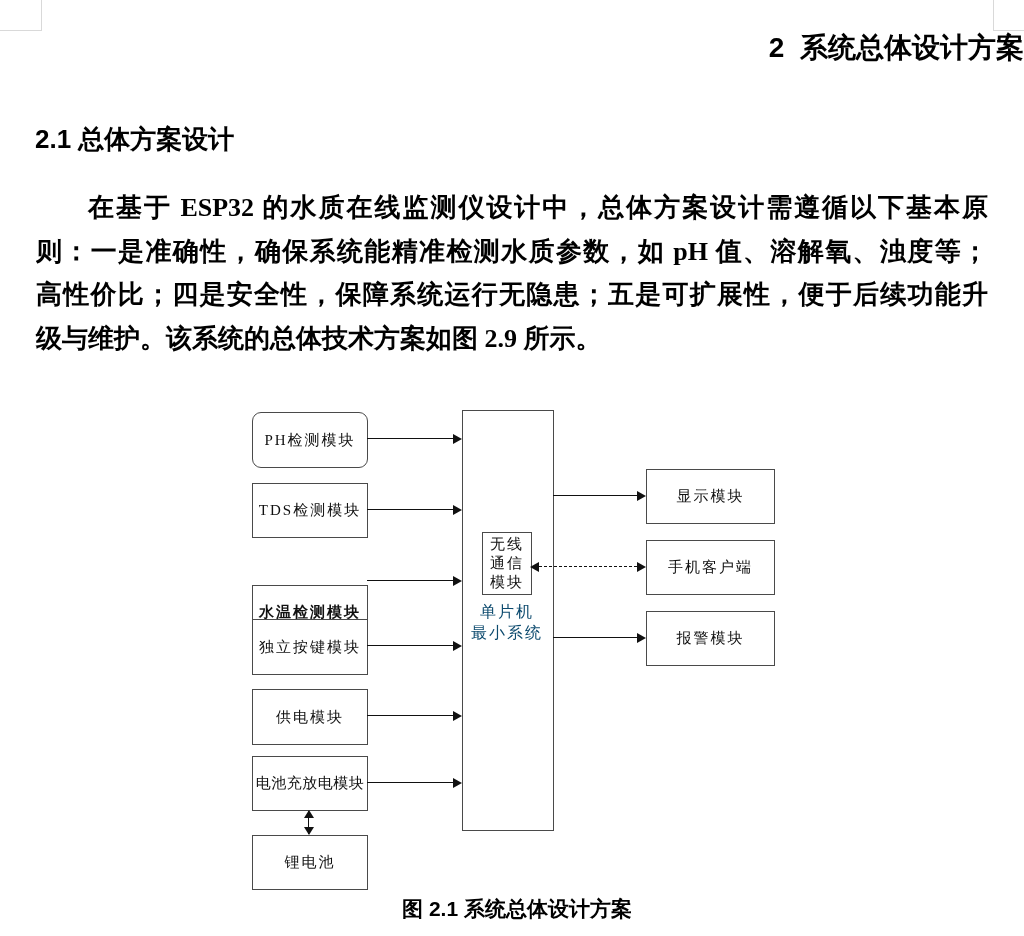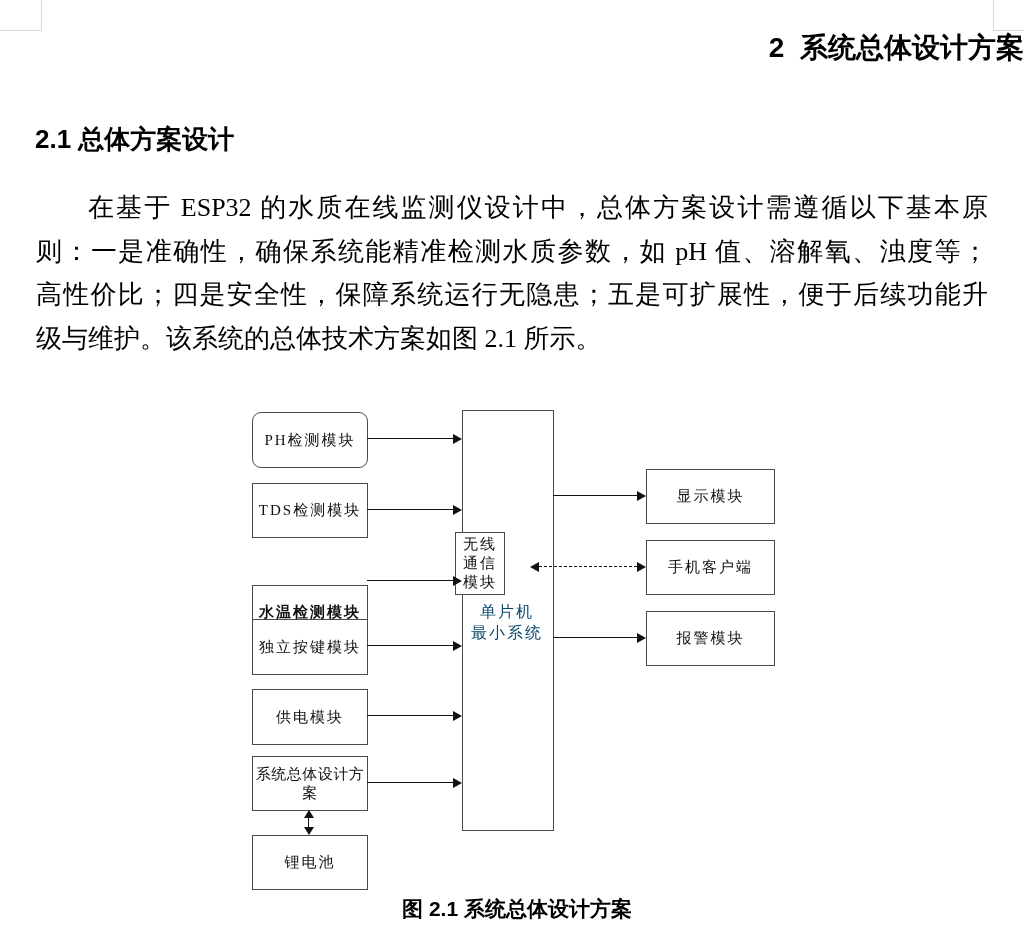--- a/index.html
+++ b/index.html
@@ -21,7 +21,7 @@
 
   
   .body-text{position:absolute;left:36px;top:186px;width:952px;font-size:26px;}
-  .body-text .line{height:43.6px;line-height:43.6px;white-space:nowrap;}
+  .body-text .line{height:43.6px;line-height:43.6px;white-space:nowrap;font-weight:bold;}
   .body-text .just{text-align:justify;text-align-last:justify;white-space:normal;overflow:hidden;}
   .body-text .indent{padding-left:52px;}
 

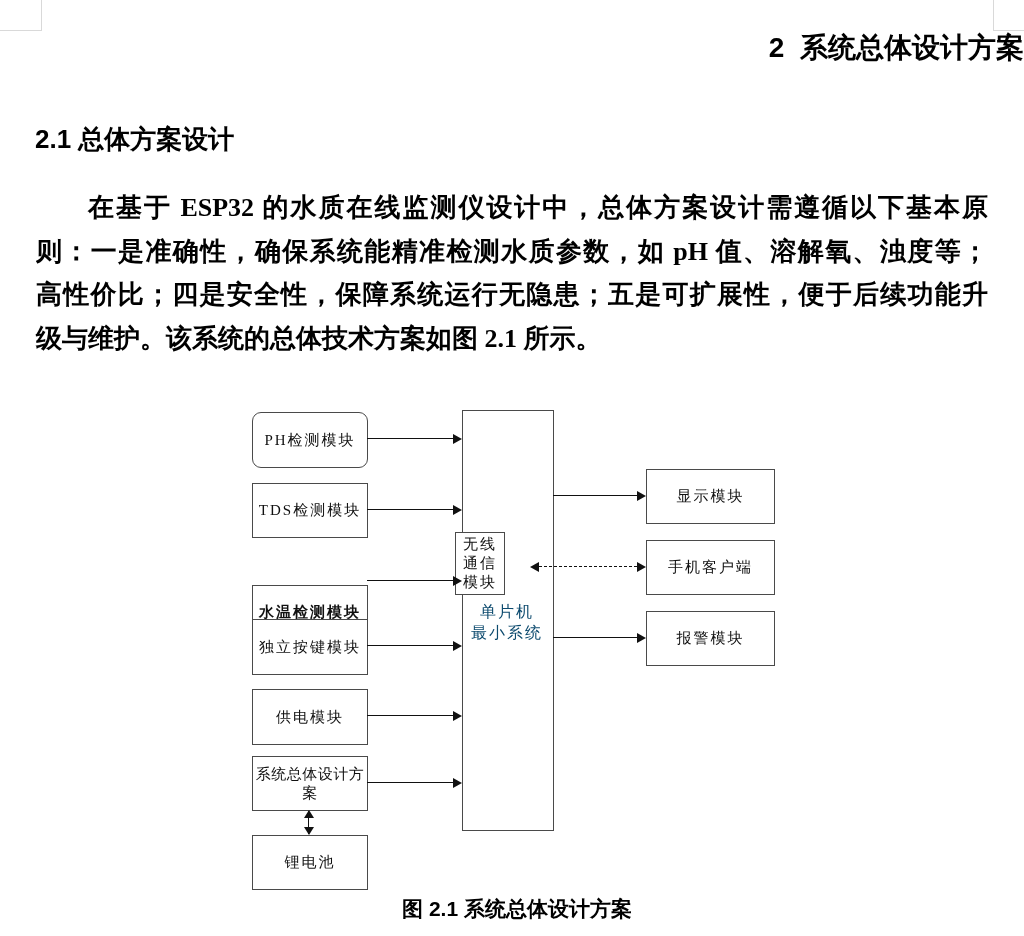--- a/index.html
+++ b/index.html
@@ -94,7 +94,7 @@
     <div class="line just indent">在基于 ESP32 的水质在线监测仪设计中，总体方案设计需遵循以下基本原</div>
     <div class="line just">则：一是准确性，确保系统能精准检测水质参数，如 pH 值、溶解氧、浊度等；</div>
     <div class="line just">高性价比；四是安全性，保障系统运行无隐患；五是可扩展性，便于后续功能升</div>
-    <div class="line">级与维护。该系统的总体技术方案如图 2.1 所示。</div>
+    <div class="line">级与维护。该系统的总体技术方案如图 2.9 所示。</div>
   </div>
 
   <div class="figure">

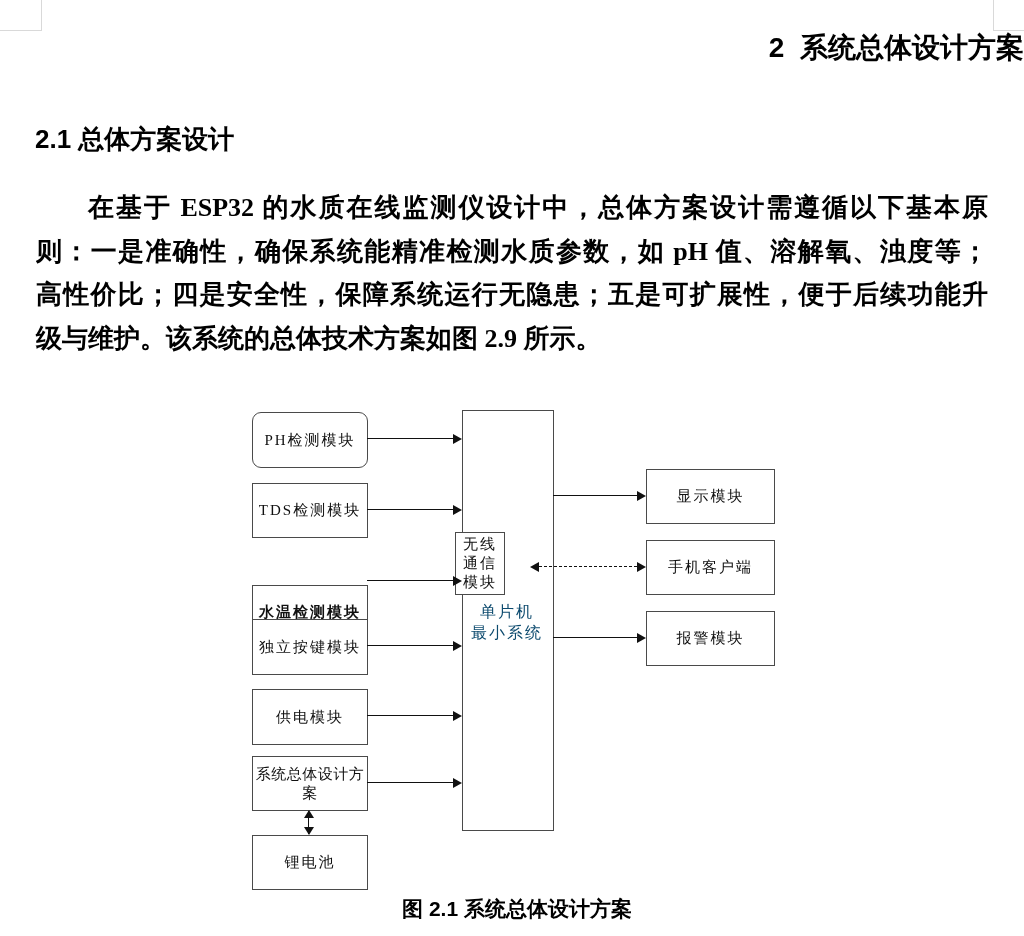--- a/index.html
+++ b/index.html
@@ -42,7 +42,7 @@
   .b-battery{left:252px;top:835px;width:114px;height:53px;}
 
   .b-mcu    {left:462px;top:410px;width:90px;height:419px;}
-  .b-wireless{left:455px;top:532px;width:48px;height:61px;line-height:19px;font-size:15px;}
+  .b-wireless{left:482px;top:532px;width:48px;height:61px;line-height:19px;font-size:15px;}
   .mcu-label{position:absolute;left:462px;top:601px;width:90px;text-align:center;
              font-size:16px;line-height:21px;letter-spacing:2px;color:#0c4a6e;}
 

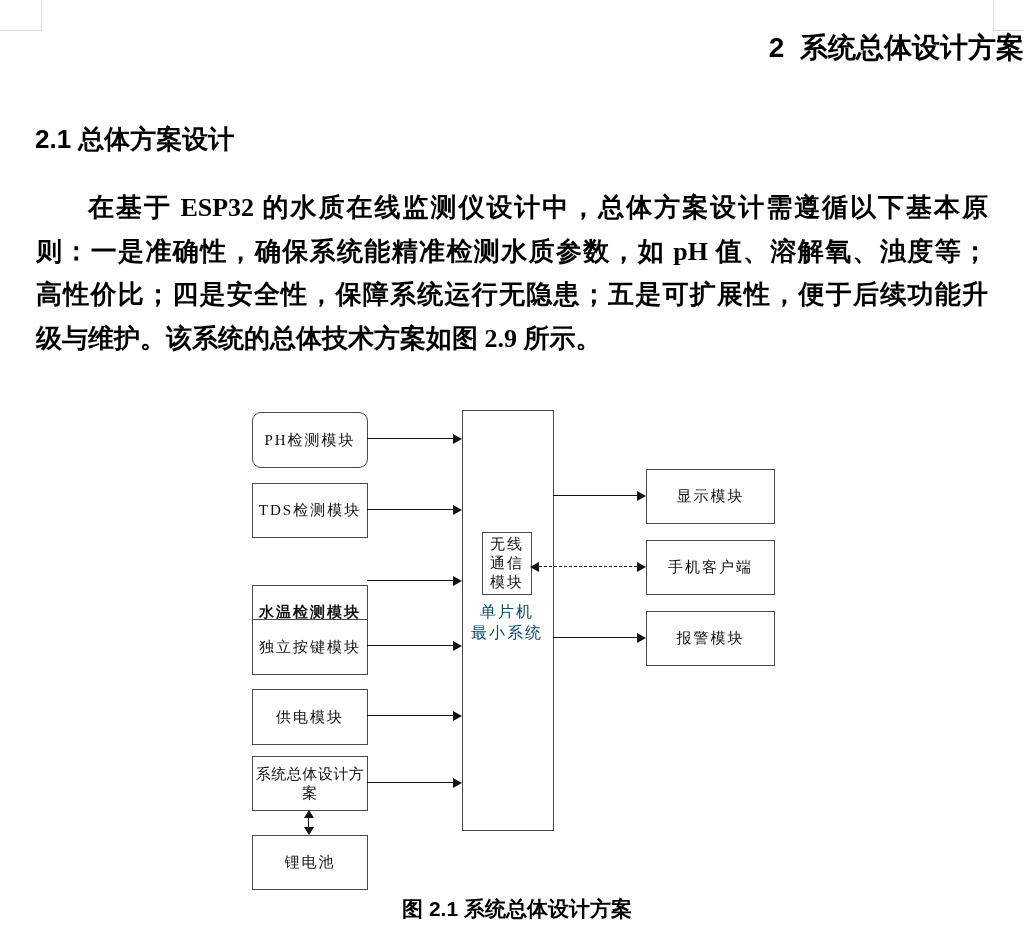--- a/index.html
+++ b/index.html
@@ -115,7 +115,7 @@
       <span class="dlabel">供电模块</span>
     </div>
     <div class="dbox b-charge">
-      <span class="dlabel tight">系统总体设计方案</span>
+      <span class="dlabel tight">电池充放电模块</span>
     </div>
     <div class="dbox b-battery">
       <span class="dlabel">锂电池</span>

